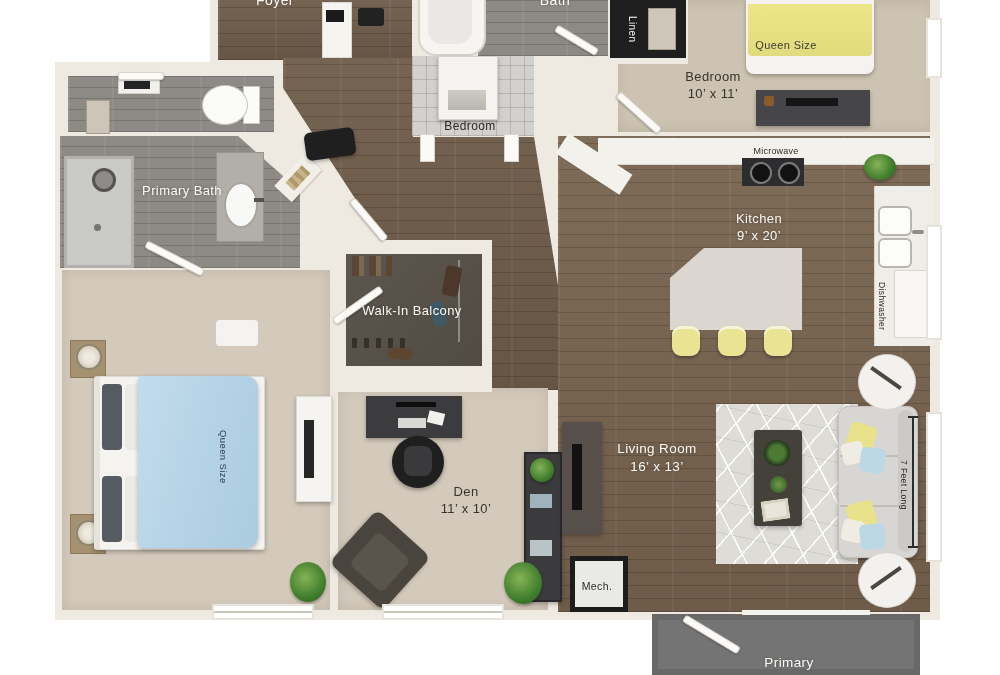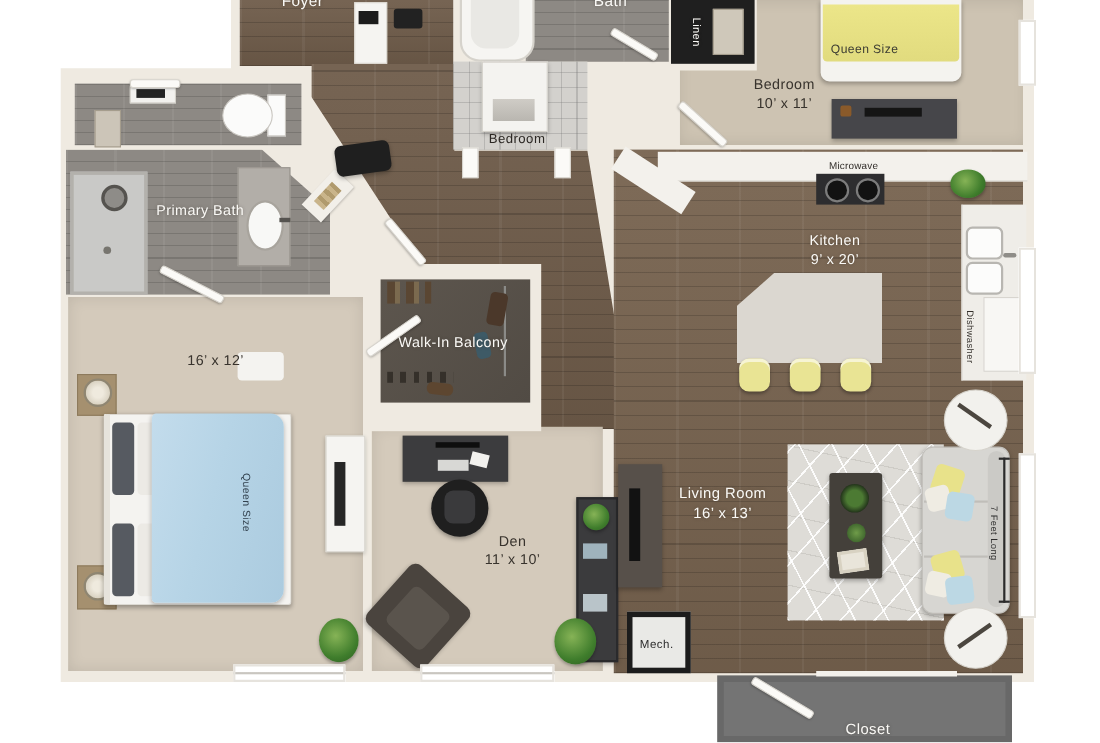--- a/index.html
+++ b/index.html
@@ -235,7 +235,6 @@
       <span>Walk-In Balcony</span>
     </div>
   <div class="lbl ld" style="left:96px;top:319px;width:200px;">
-      <span>16’ x 12’</span>
     </div>
   <div class="lbl vt" style="left:216px;top:428px;height:58px;font-size:9.5px;color:#31404d;"><span style="display:inline">Queen Size</span></div>
   <div class="lbl ld" style="left:416px;top:483px;width:100px;">

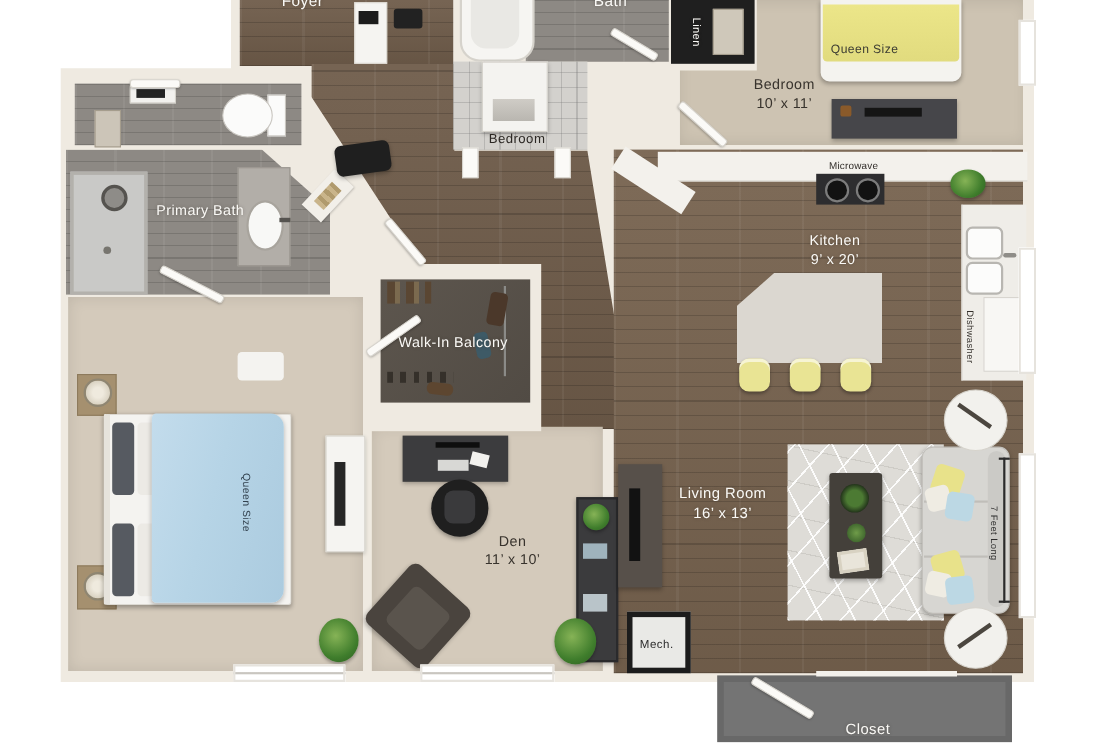--- a/index.html
+++ b/index.html
@@ -250,7 +250,7 @@
       <span>Mech.</span>
     </div>
   <div class="lbl lt" style="left:729px;top:654px;width:120px;font-size:13.5px;">
-      <span>Closet</span>
+      <span>Primary</span>
     </div>
 
 </div>

